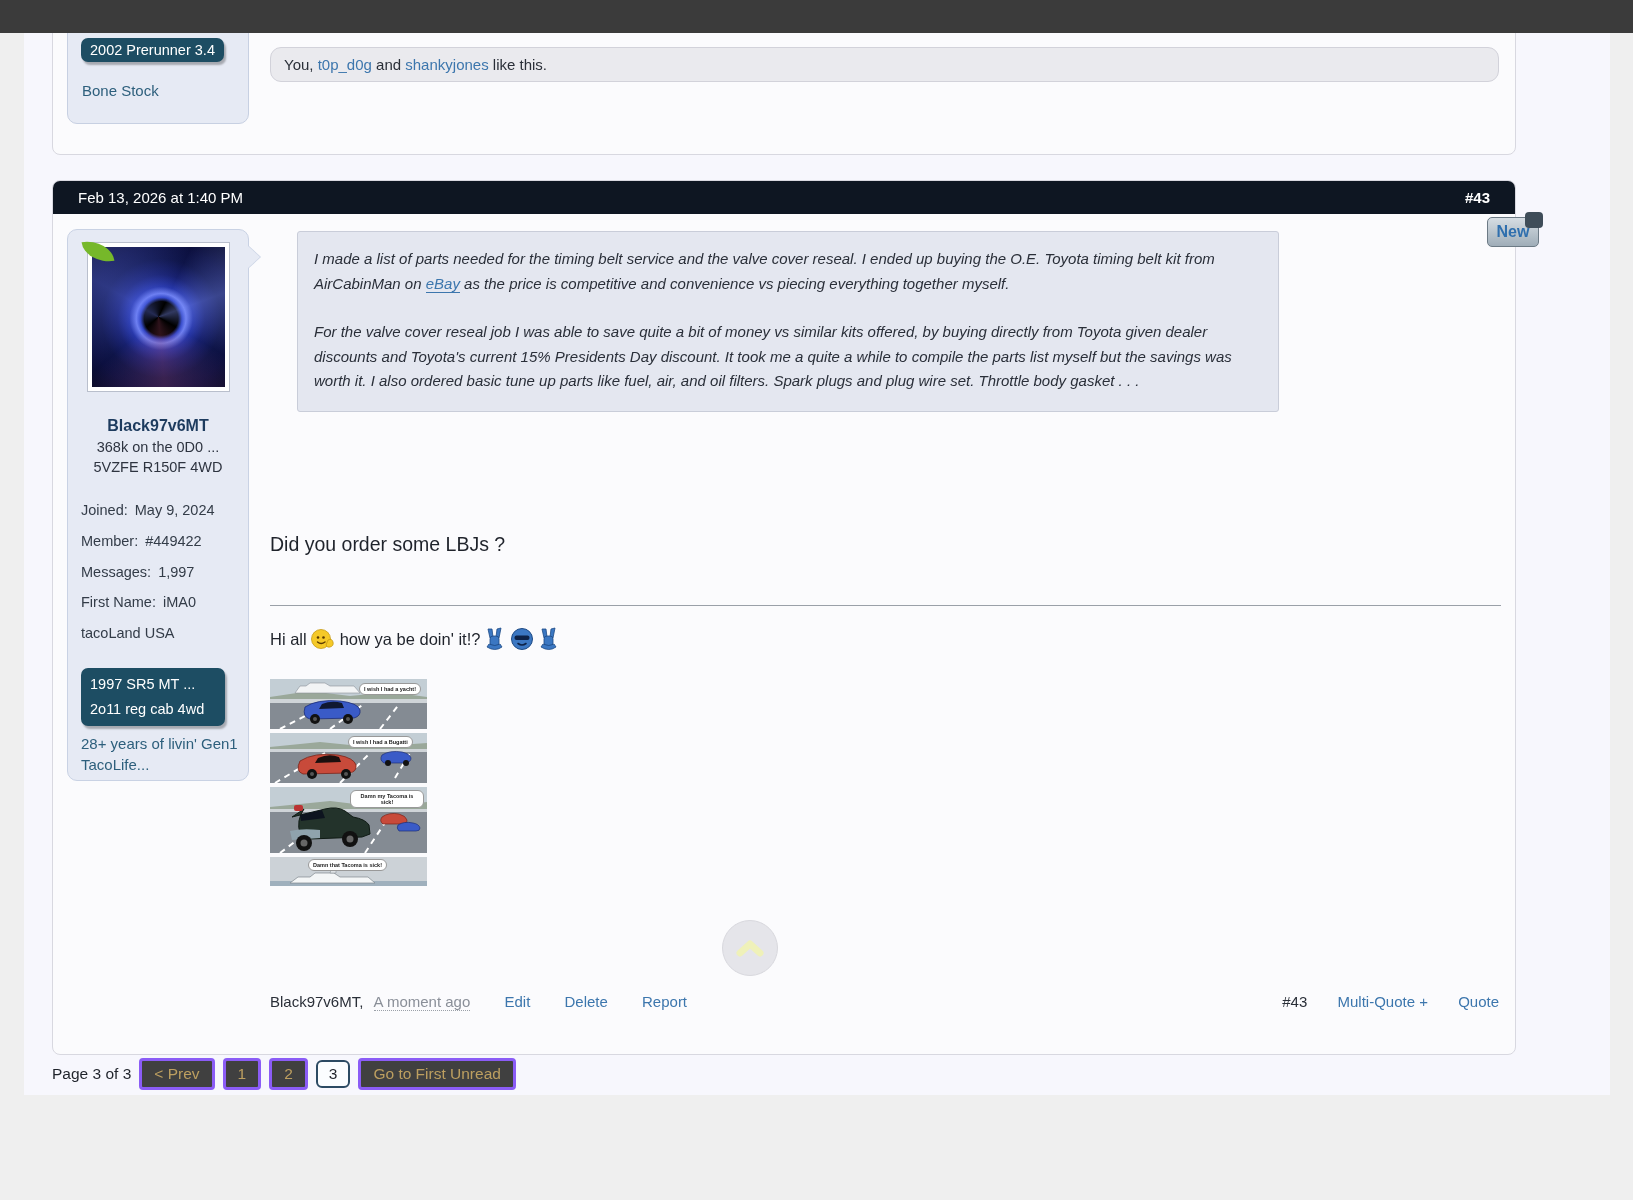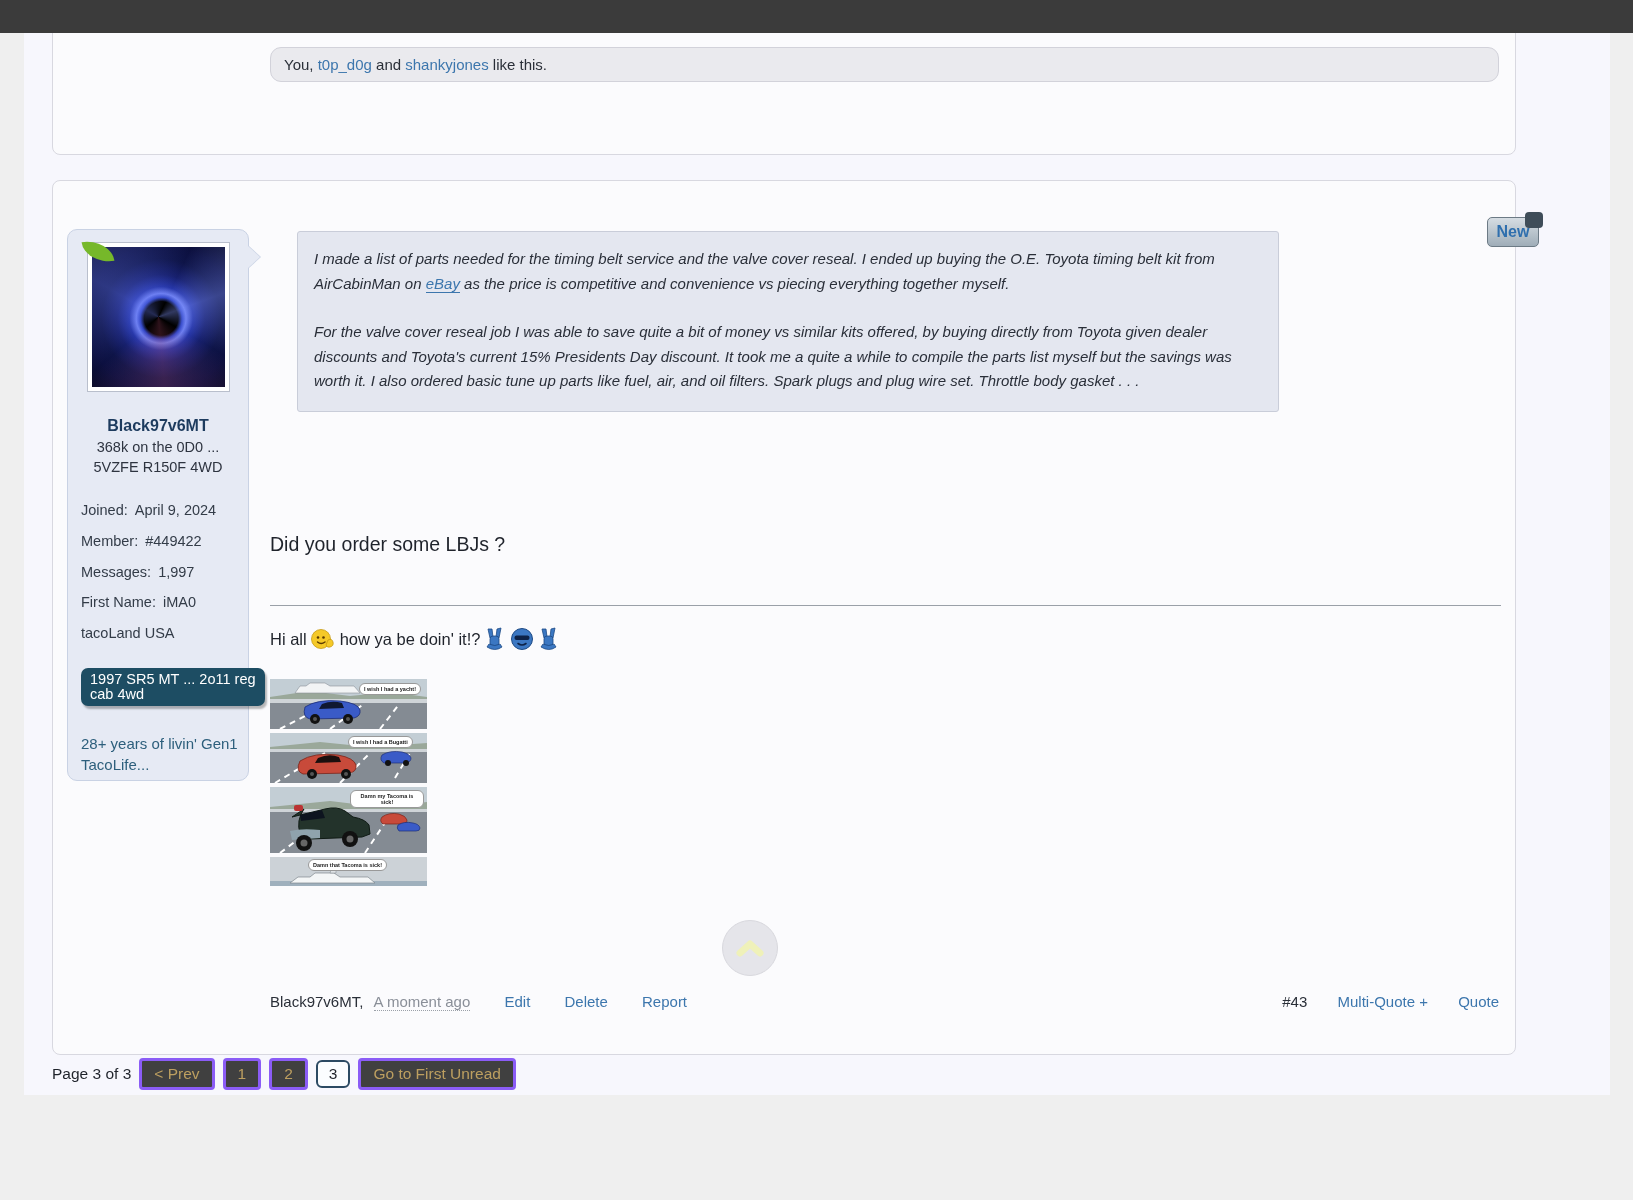--- a/index.html
+++ b/index.html
@@ -95,6 +95,11 @@
   <div class="topbar"></div>
 
   <div class="card card42">
+    <div class="s42">
+      <span class="frag-g">g</span>
+      <span class="teal-badge badge42">2002 Prerunner 3.4</span>
+      <a class="slink slink42">Bone Stock</a>
+    </div>
     <div class="byline42">
       <span class="dark">FirstGenFan,</span>
       <span class="dim" style="margin-left:6px;">Today at 9:50 AM</span>

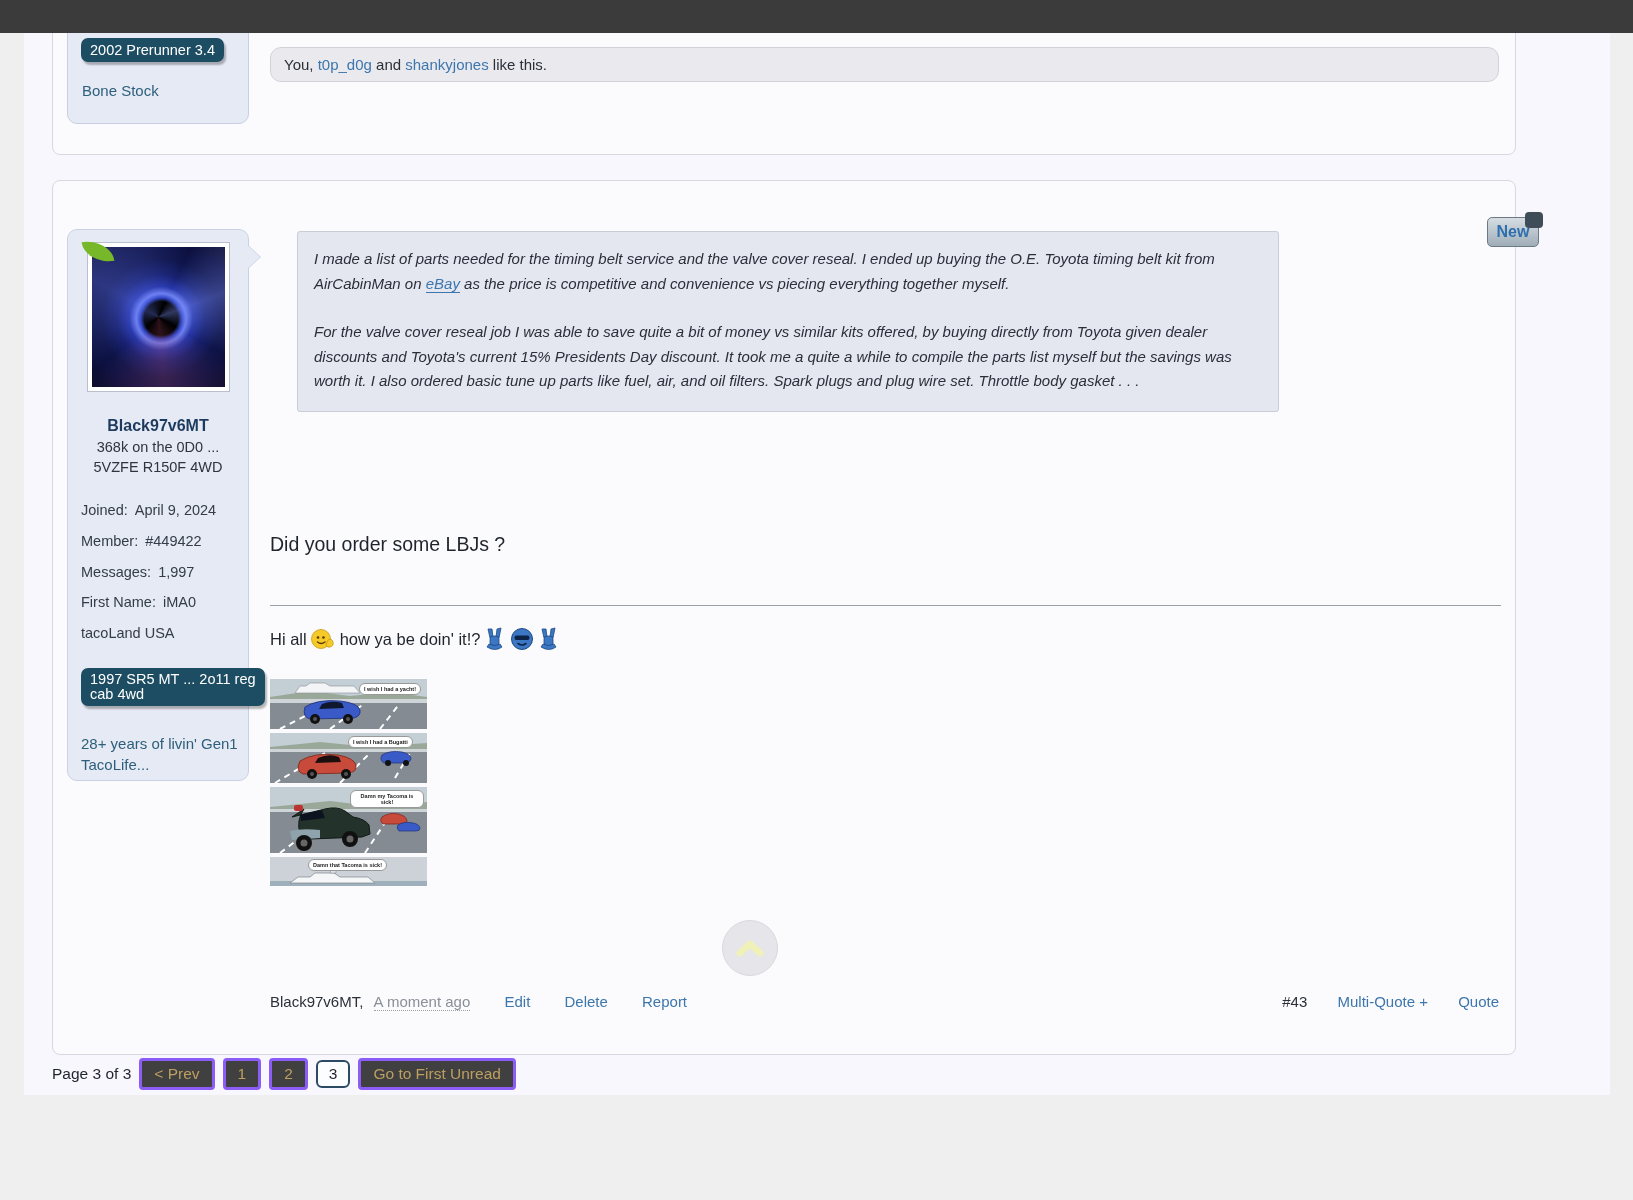--- a/index.html
+++ b/index.html
@@ -117,6 +117,10 @@
   </div>
 
   <div class="card card43">
+    <div class="phead">
+      <span>Feb 13, 2026 at 1:40 PM</span>
+      <span class="pnum">#43</span>
+    </div>
 
     <div class="ucard">
       <div class="avatar-wrap">

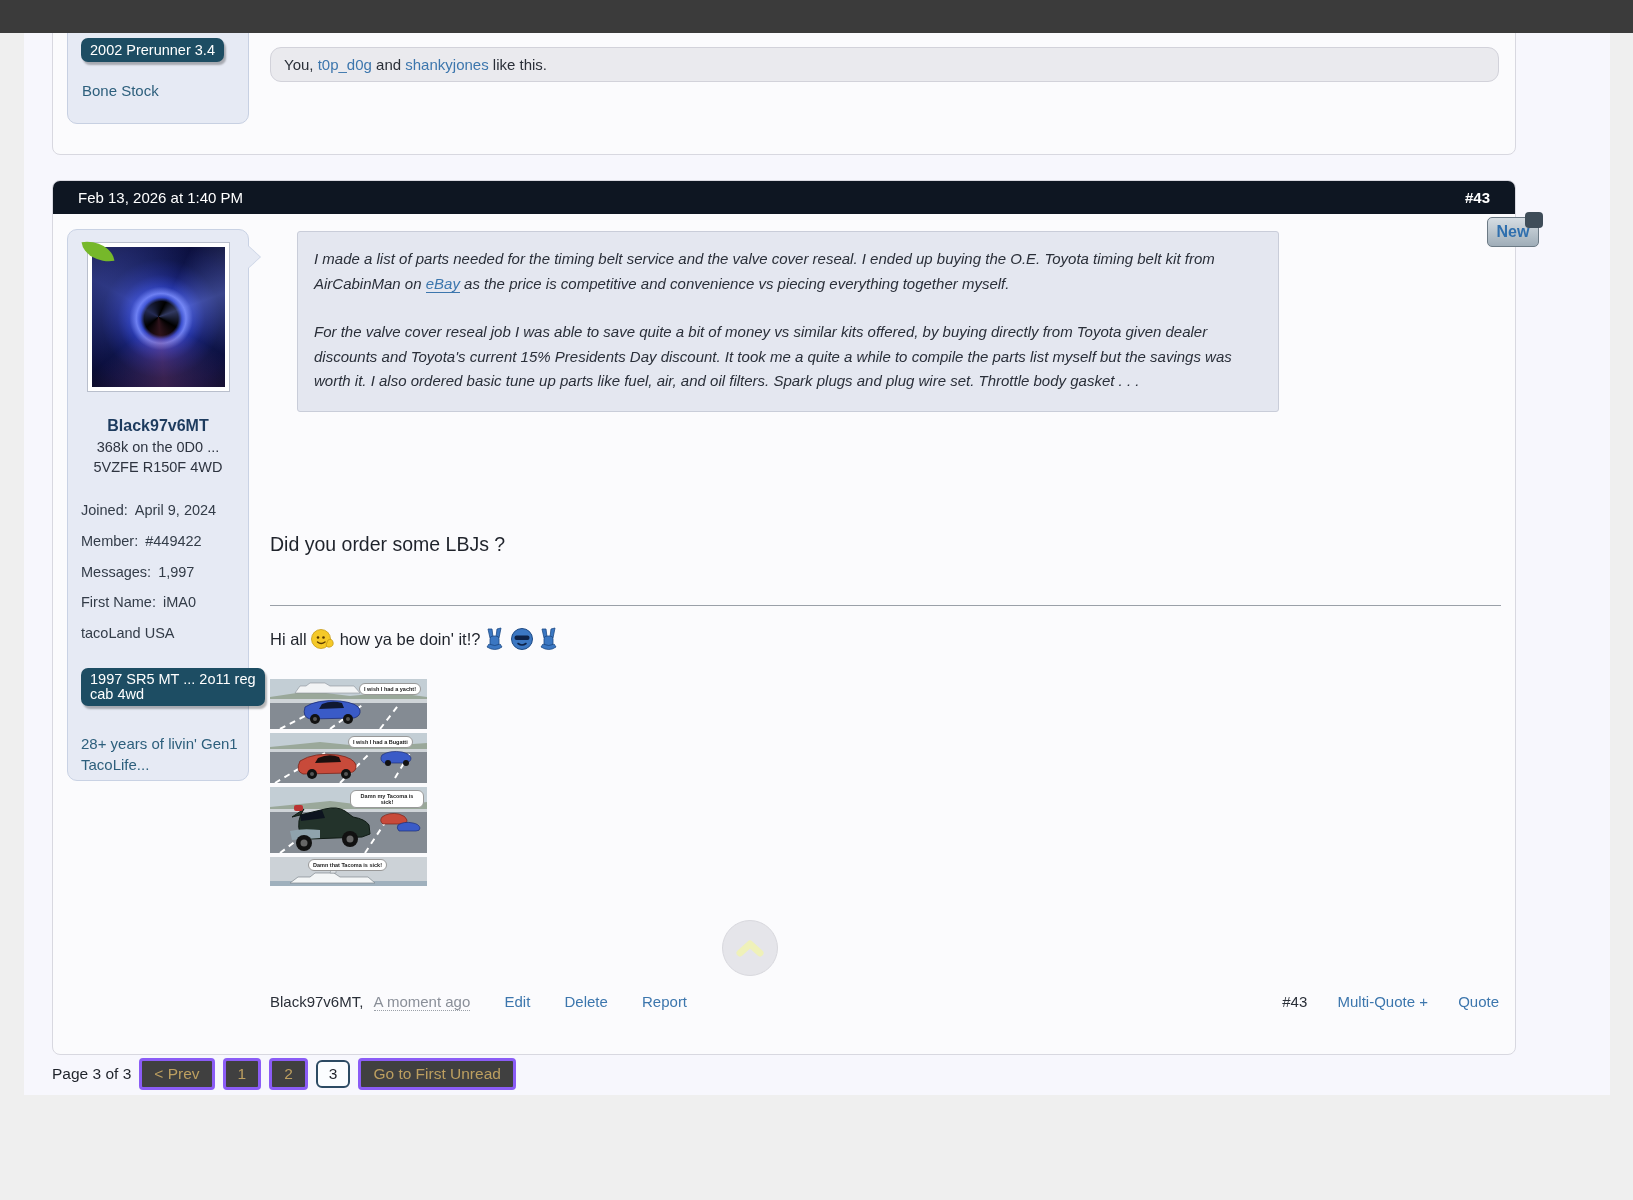--- a/index.html
+++ b/index.html
@@ -134,7 +134,7 @@
       <div class="uline2">5VZFE R150F 4WD</div>
 
       <div class="ufield" style="top:272px;">
-        <span>Joined:</span><span class="val">April 9, 2024</span>
+        <span>Joined:</span><span class="val">May 9, 2024</span>
       </div>
       <div class="ufield" style="top:303px;">
         <span>Member:</span><span class="val">#449422</span>

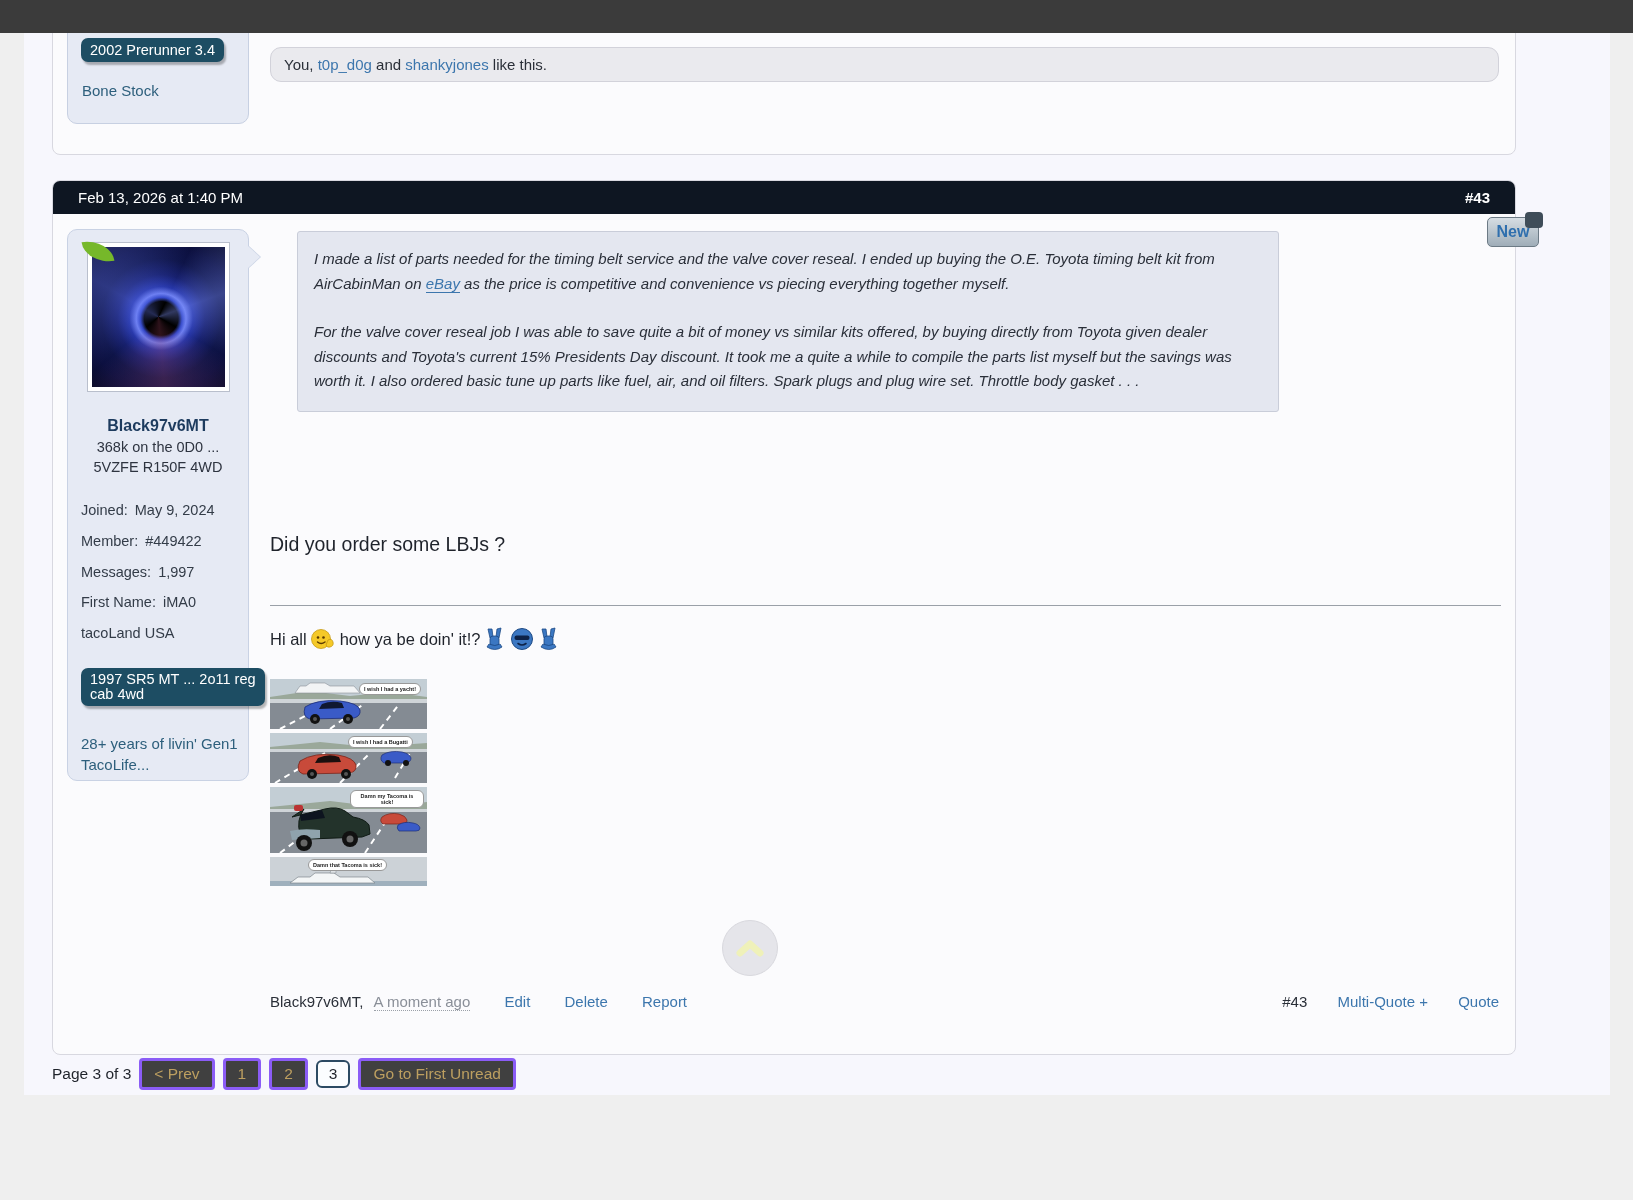--- a/index.html
+++ b/index.html
@@ -53,7 +53,7 @@
   .uline2 { position:absolute; left:0; top:229px; width:100%; text-align:center; font-size:14.5px; color:#2e3440; }
   .ufield { position:absolute; left:13px; font-size:14.5px; color:#333c48; }
   .ufield .val { margin-left:7px; }
-  .badge43 { position:absolute; left:13px; top:438px; width:184px; line-height:15px; }
+  .badge43 { position:absolute; left:13px; top:438px; width:144px; line-height:25px; }
   .usig { position:absolute; left:13px; top:503px; width:160px; line-height:21px; }
 
   

